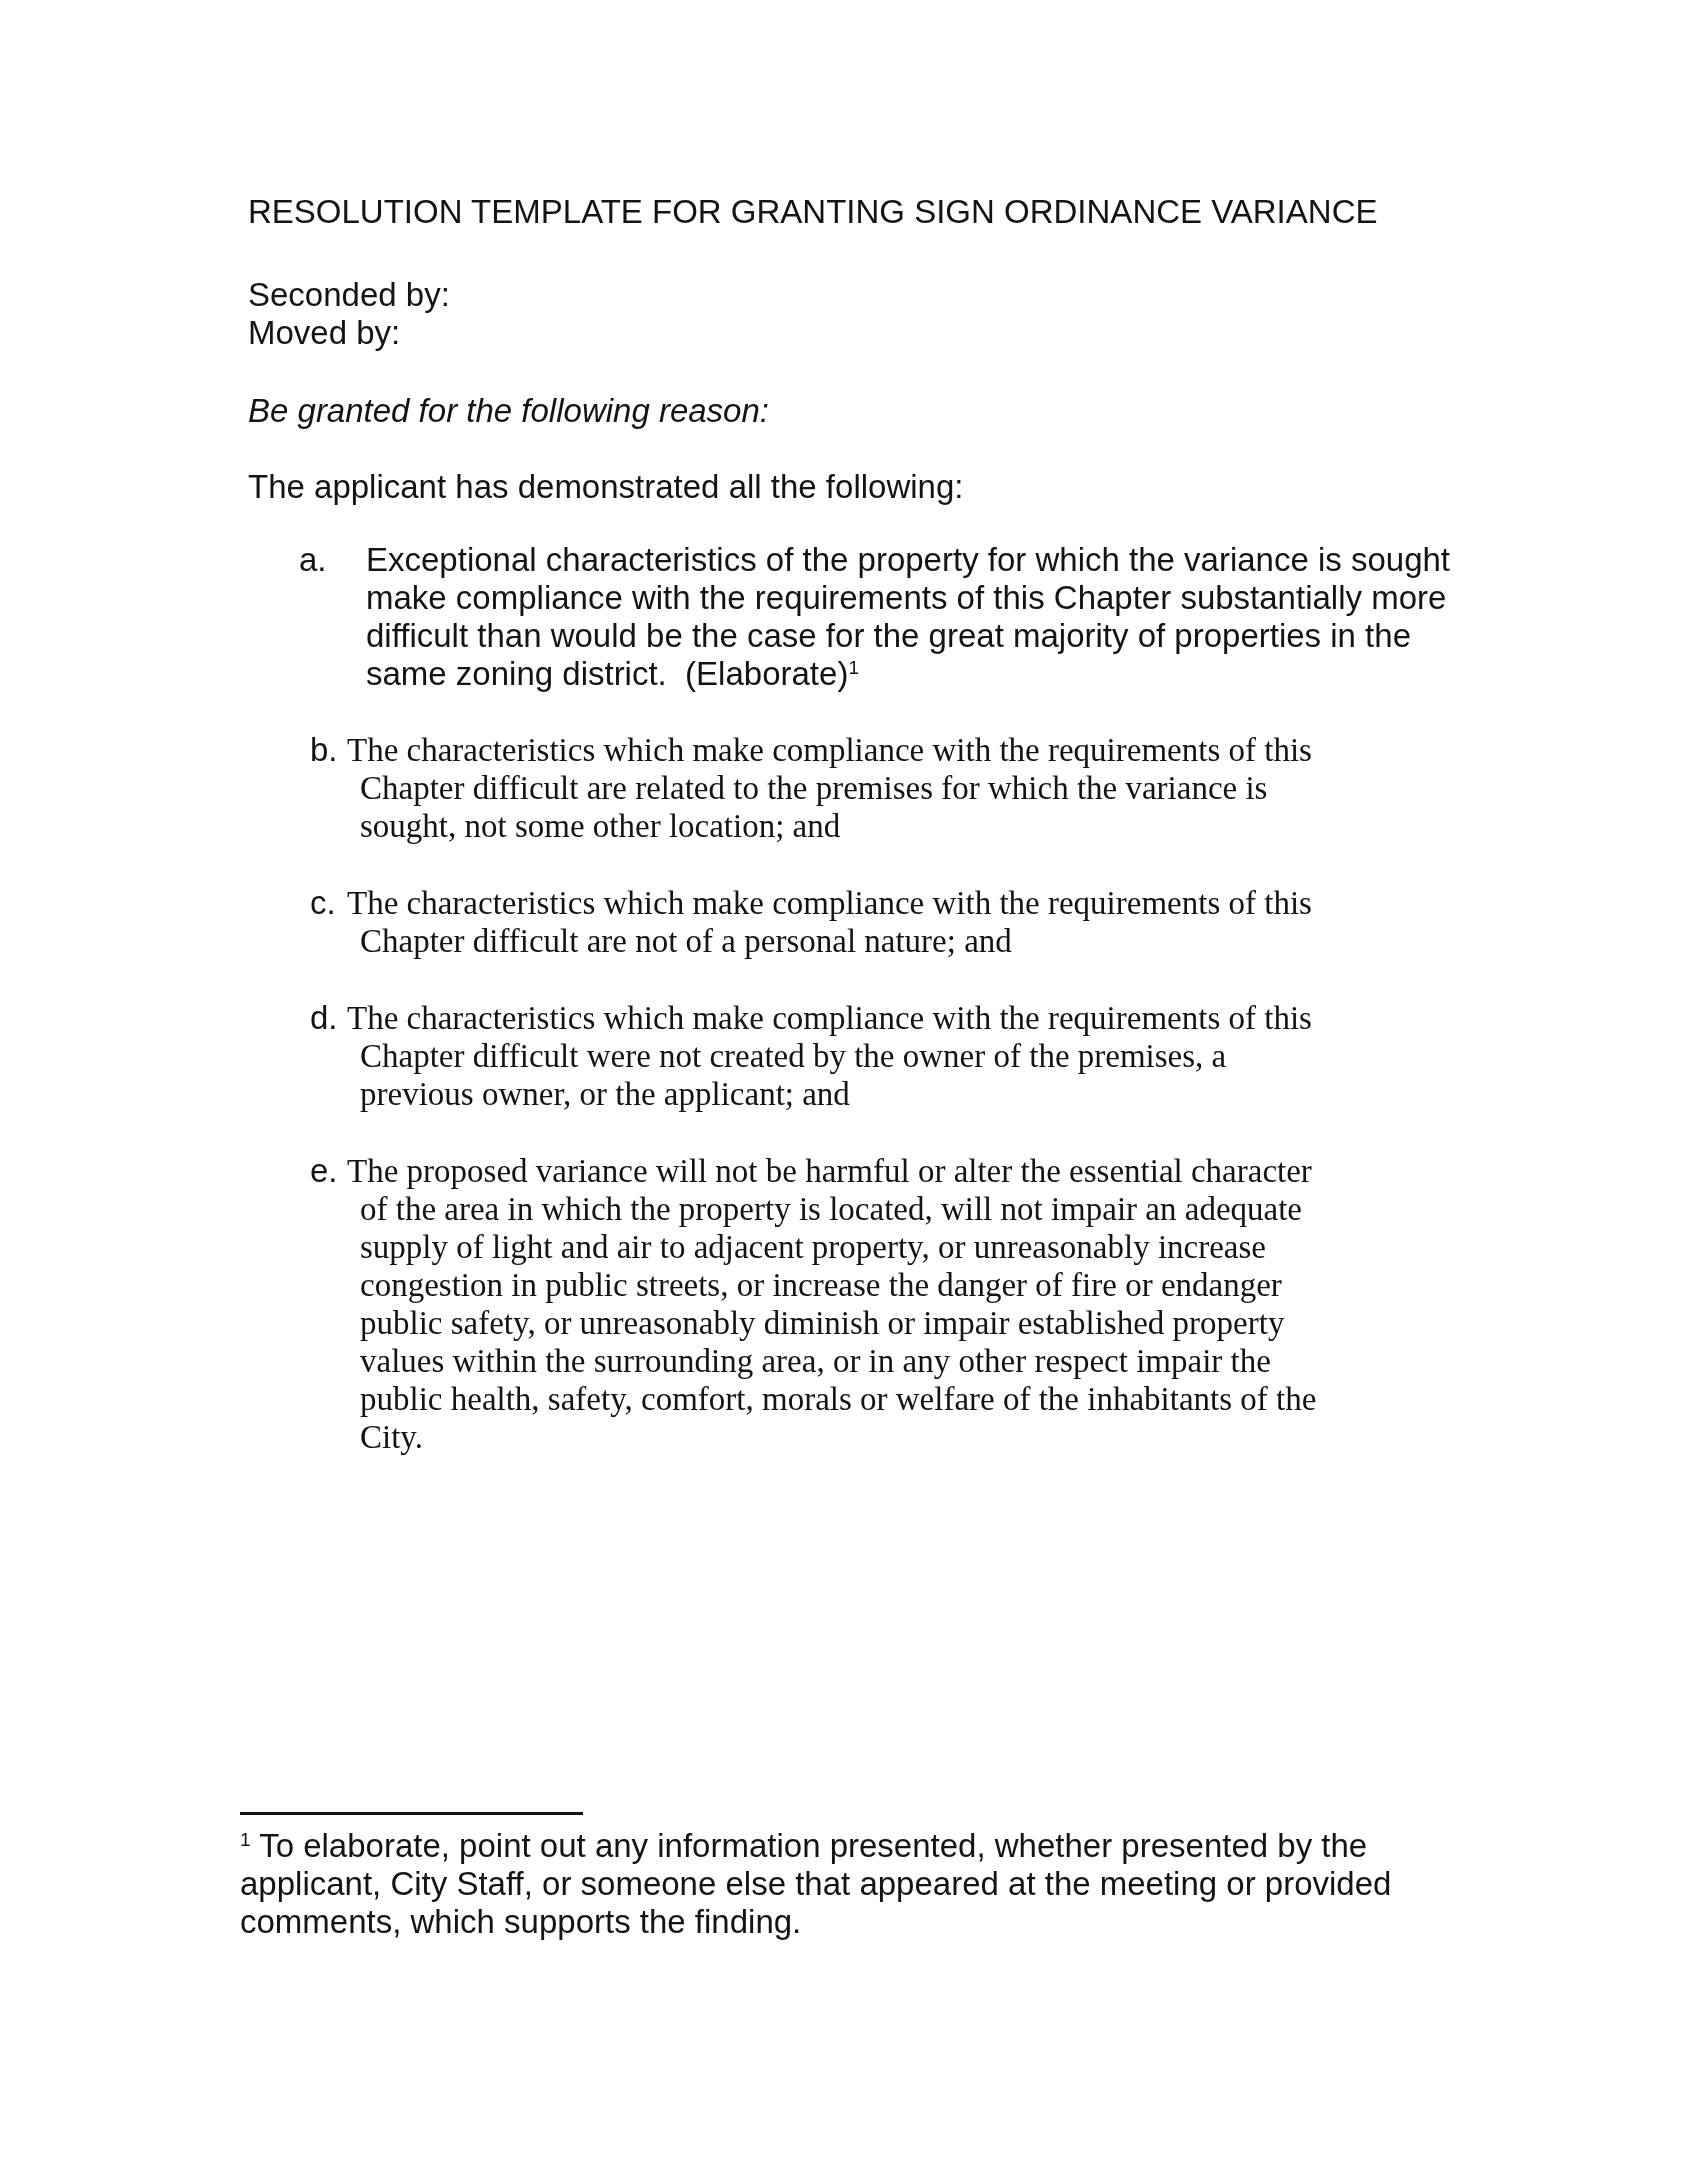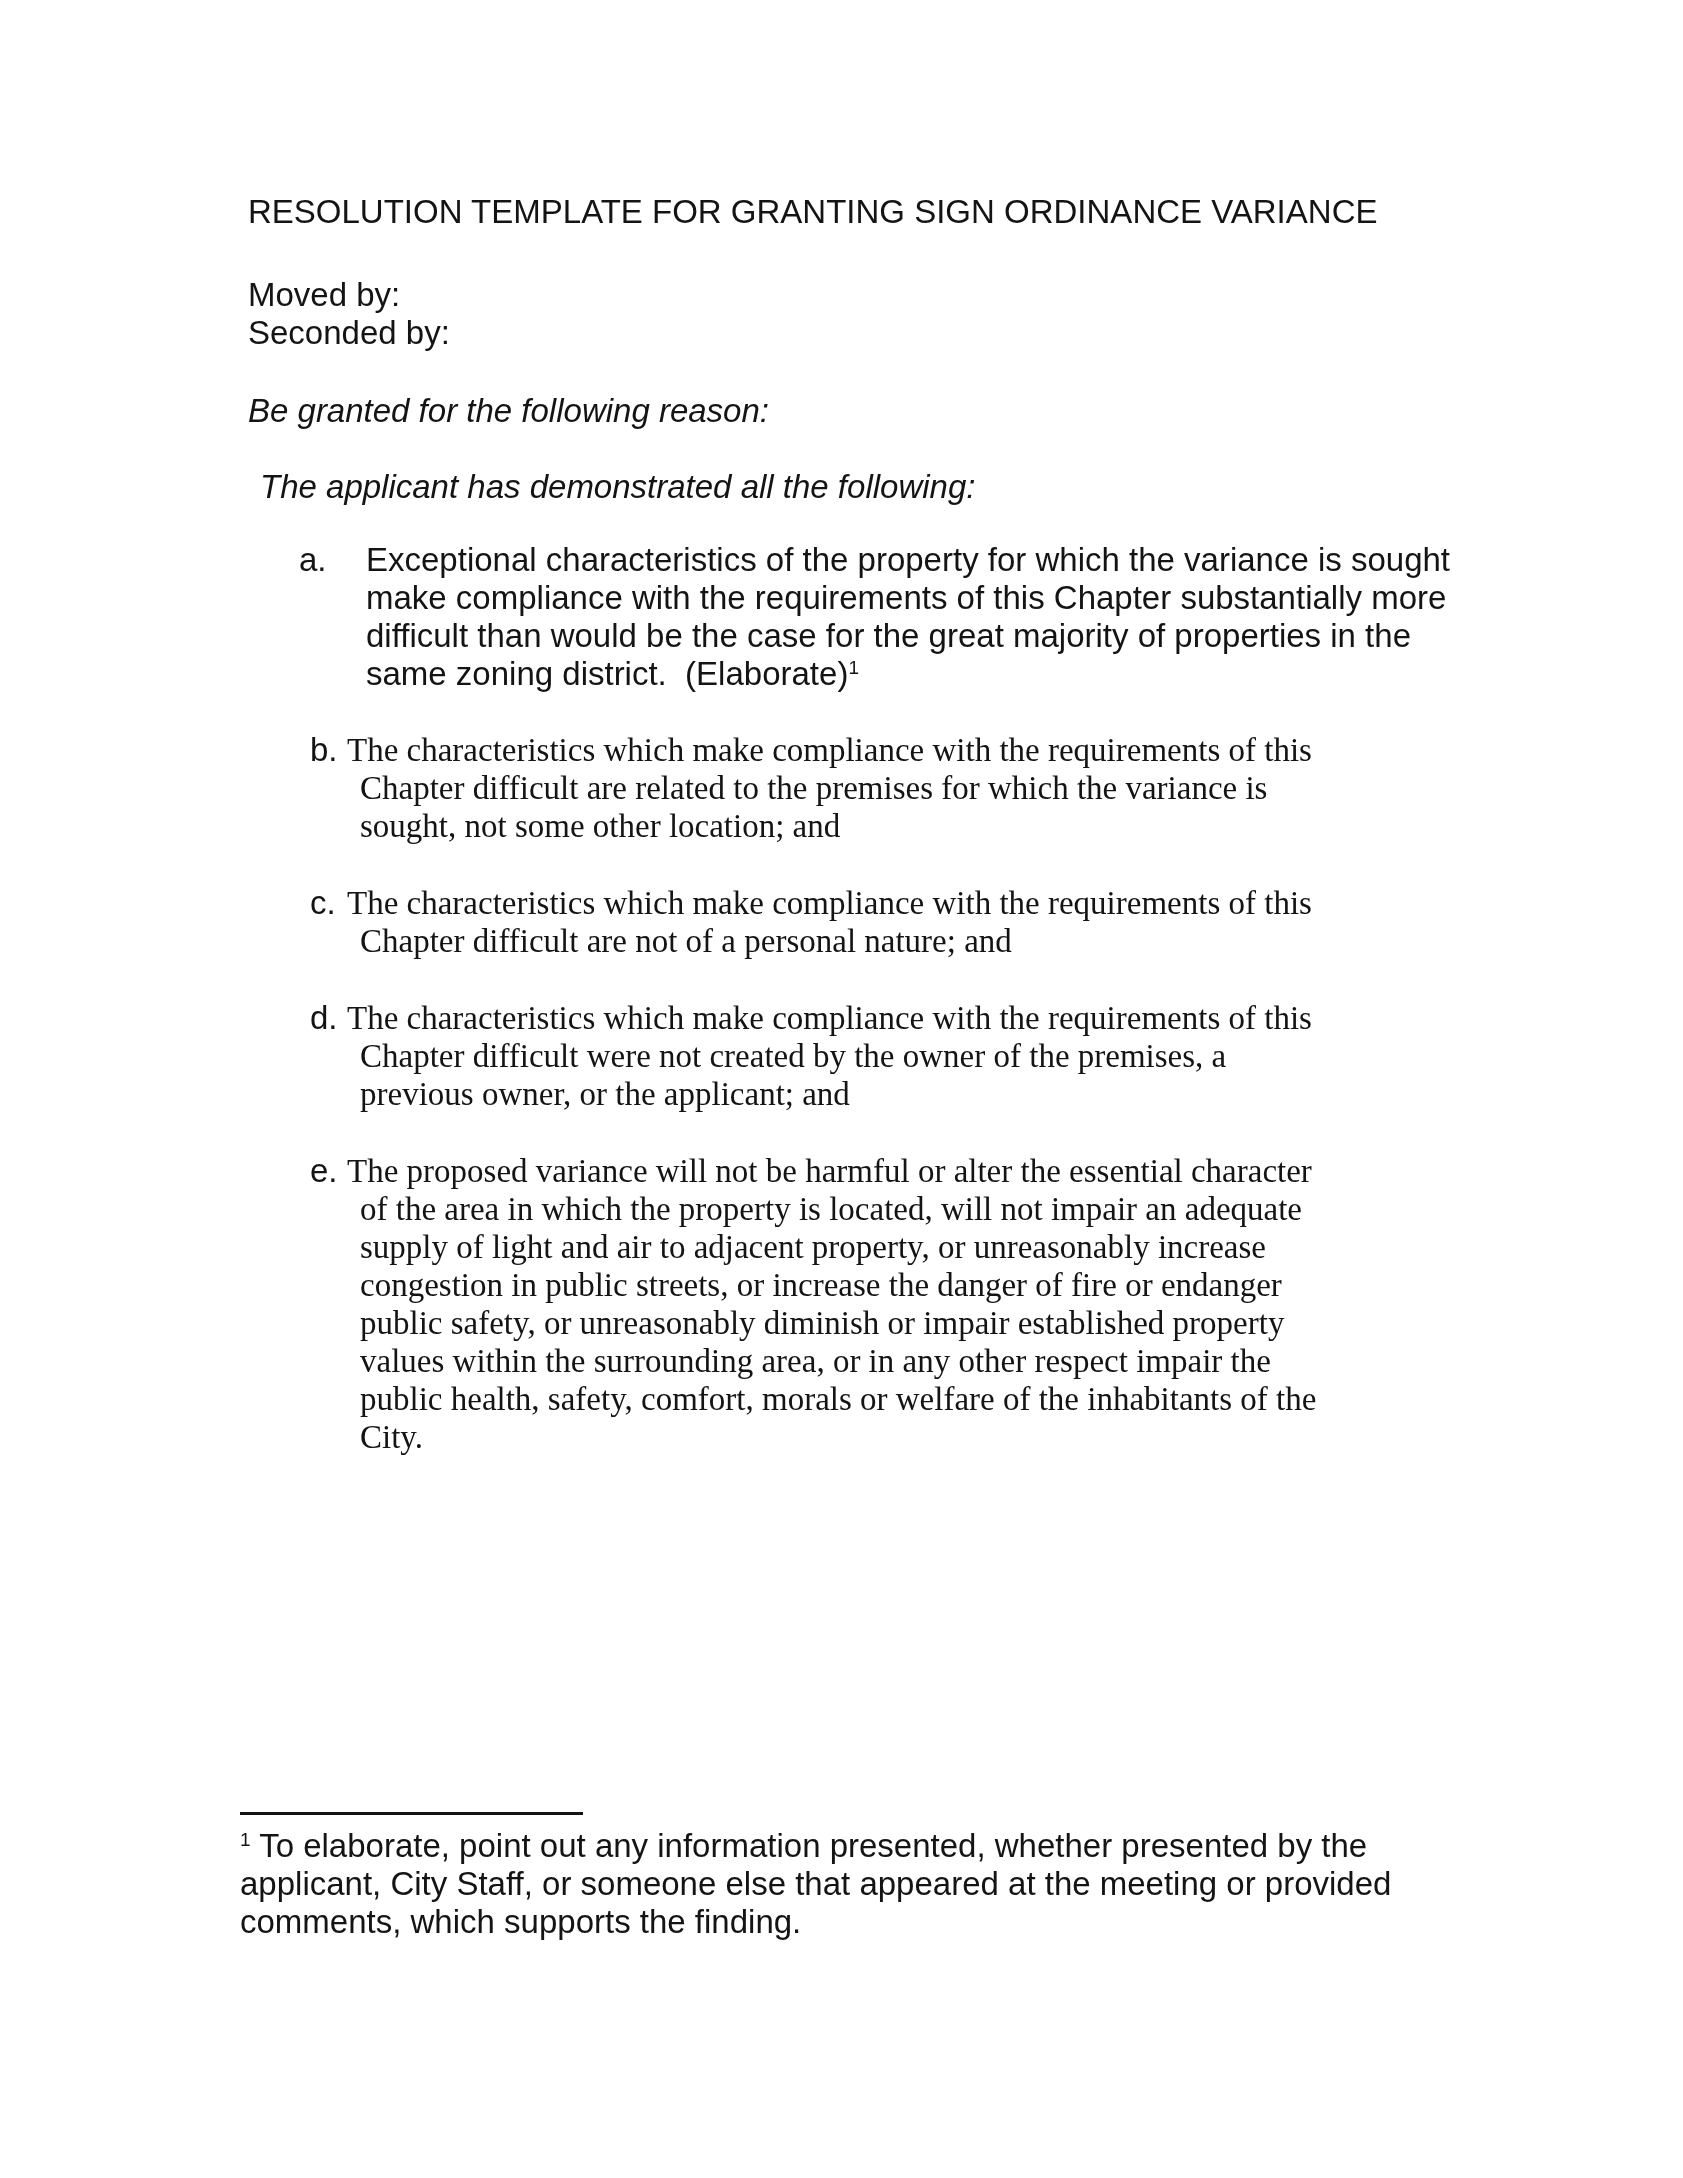--- a/index.html
+++ b/index.html
@@ -71,8 +71,8 @@
     <div class="title-block">RESOLUTION TEMPLATE FOR GRANTING SIGN ORDINANCE VARIANCE</div>
 
     <div class="byline-block">
+      <div class="block">Seconded by:</div>
       <div class="block">Moved by:</div>
-      <div class="block">Seconded by:</div>
     </div>
 
 

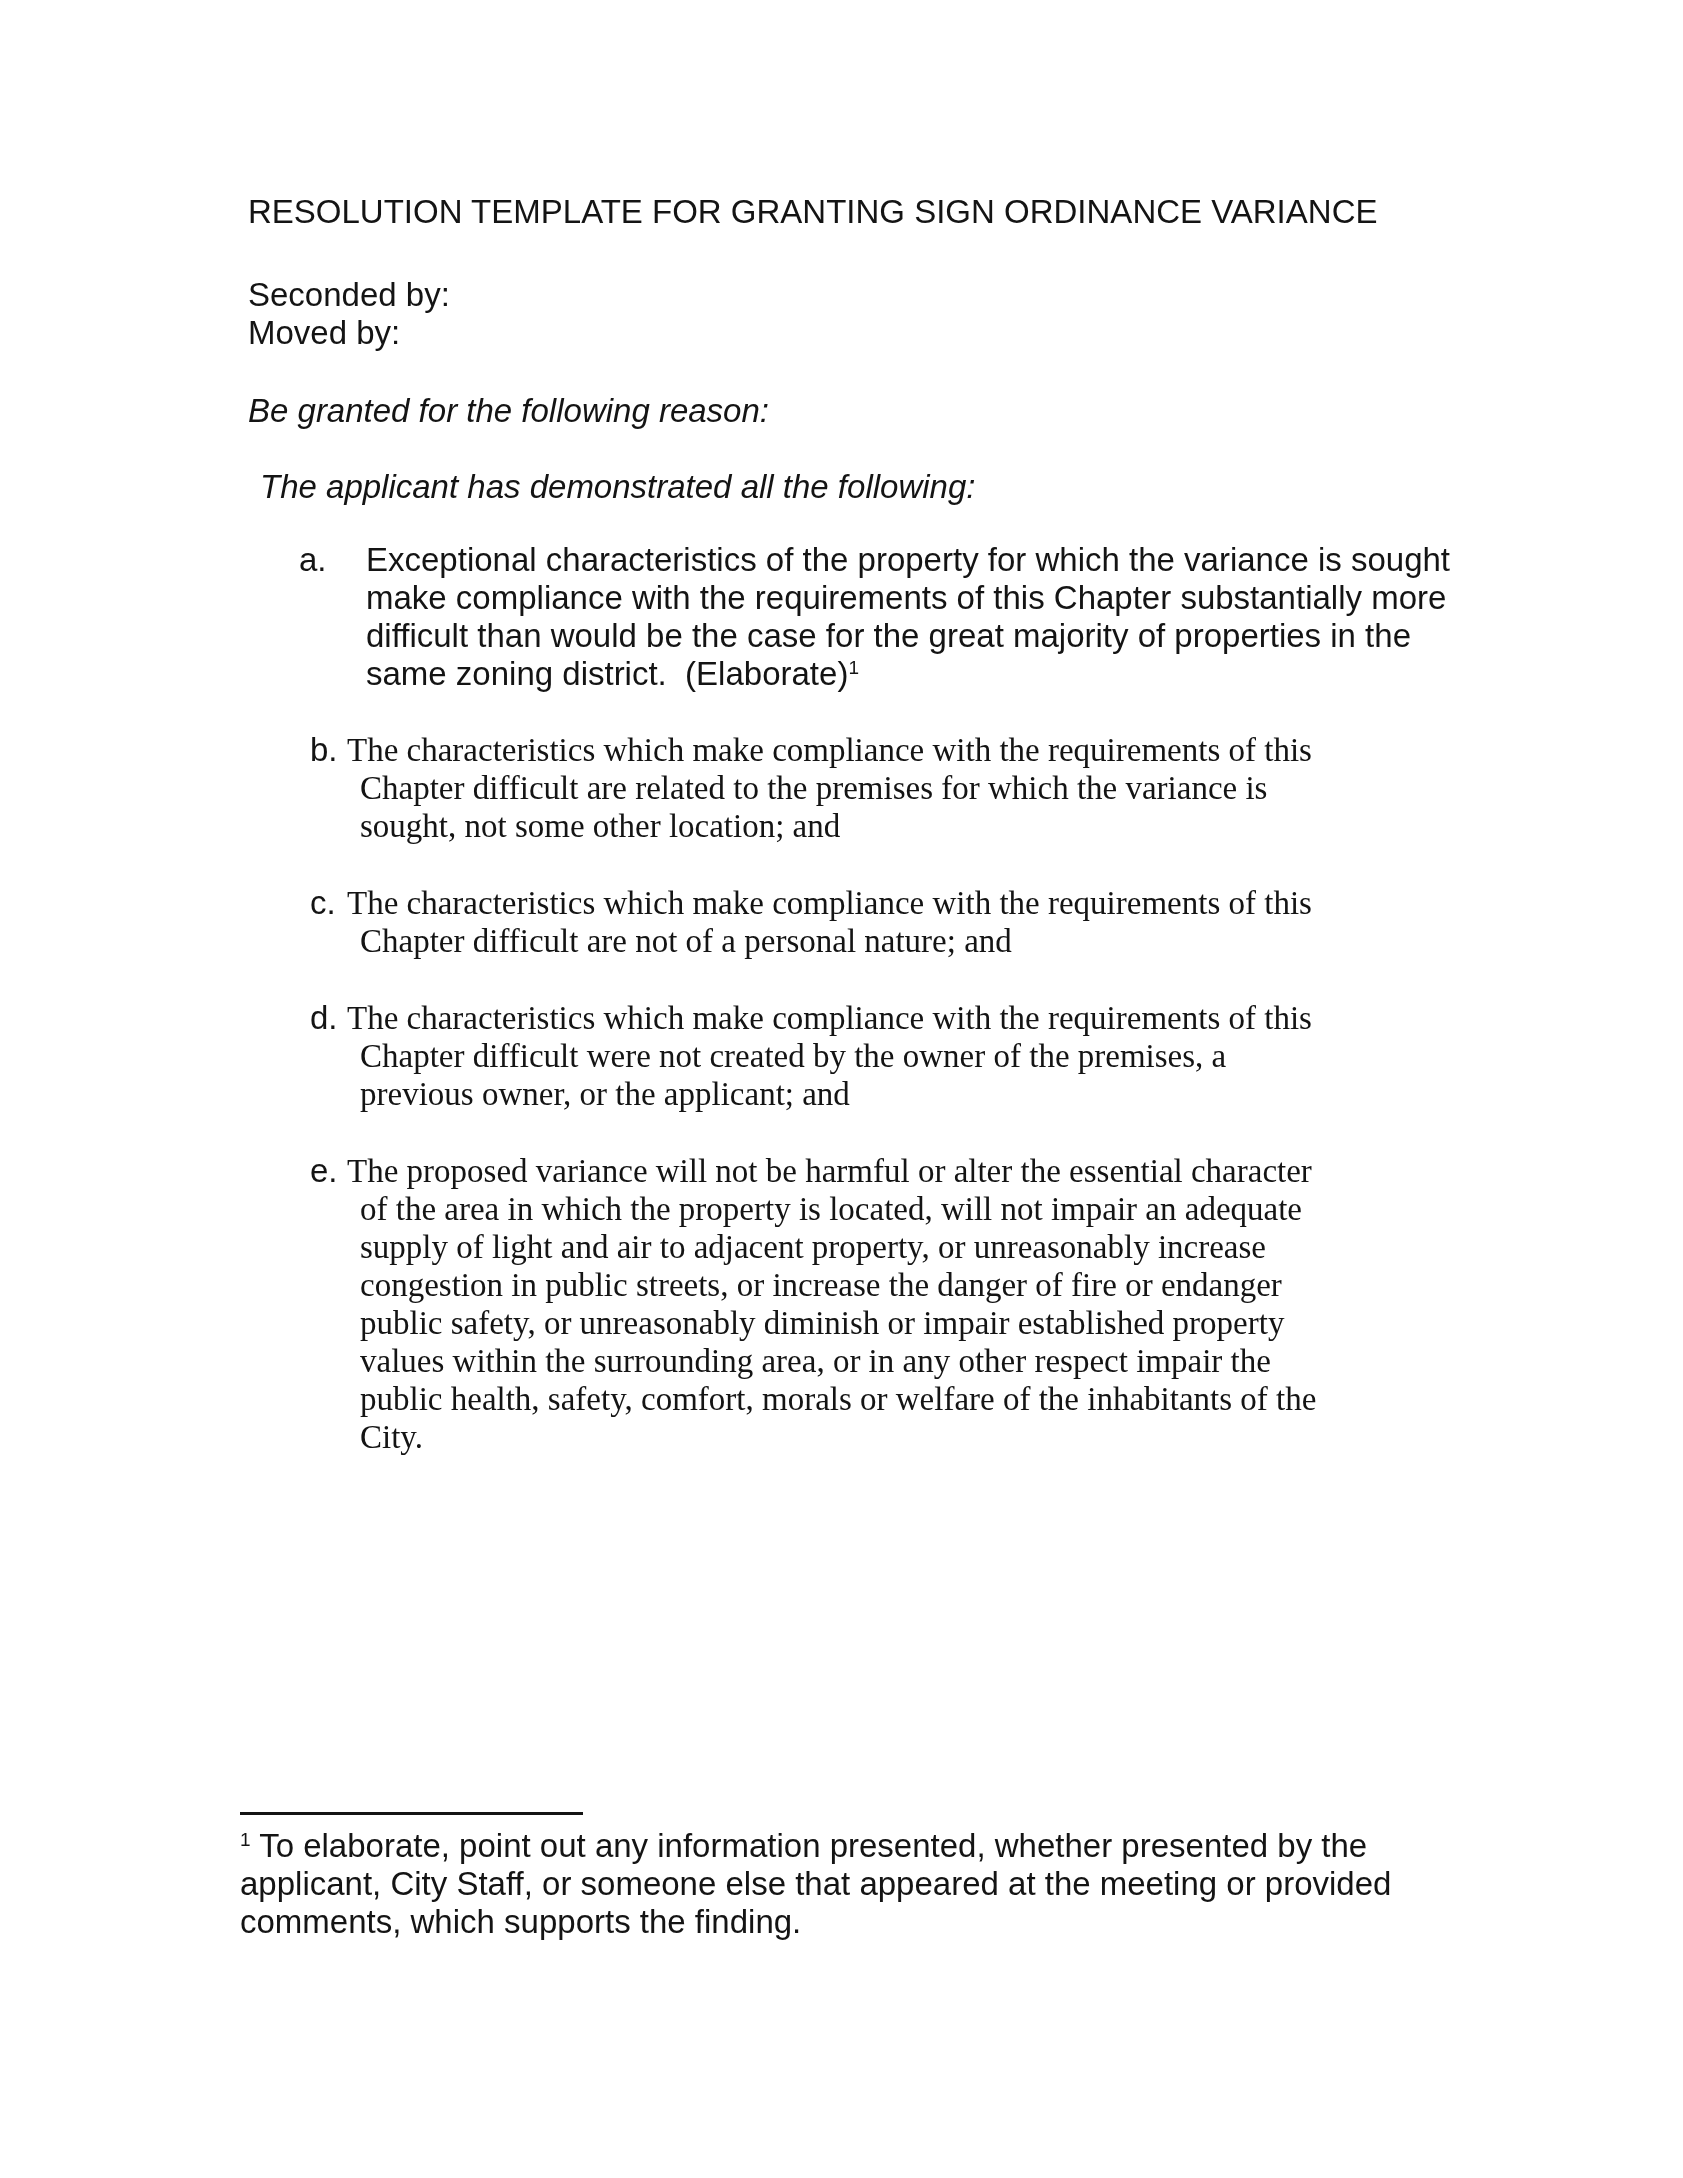--- a/index.html
+++ b/index.html
@@ -30,7 +30,7 @@
   .byline-block  { margin: 0 0 40px 0; }
   .motion-block  { margin: 0 0 44px 0; }
   .granted-block { margin: 0 0 38px 0; font-style: italic; }
-  .demo-block    { margin: 0 0 35px 12px; font-style: italic; }
+  .demo-block    { margin: 0 0 35px 0; }
 
   .li { position: relative; }
   .li .marker { position: absolute; top: 0; }

